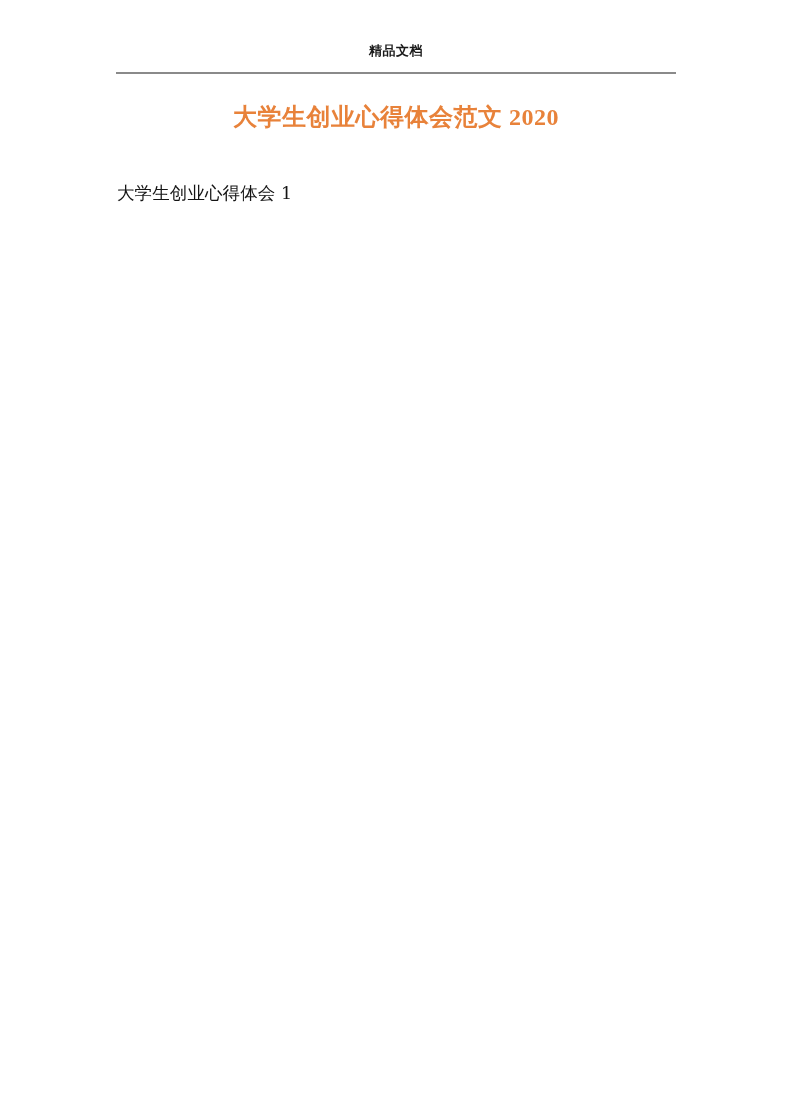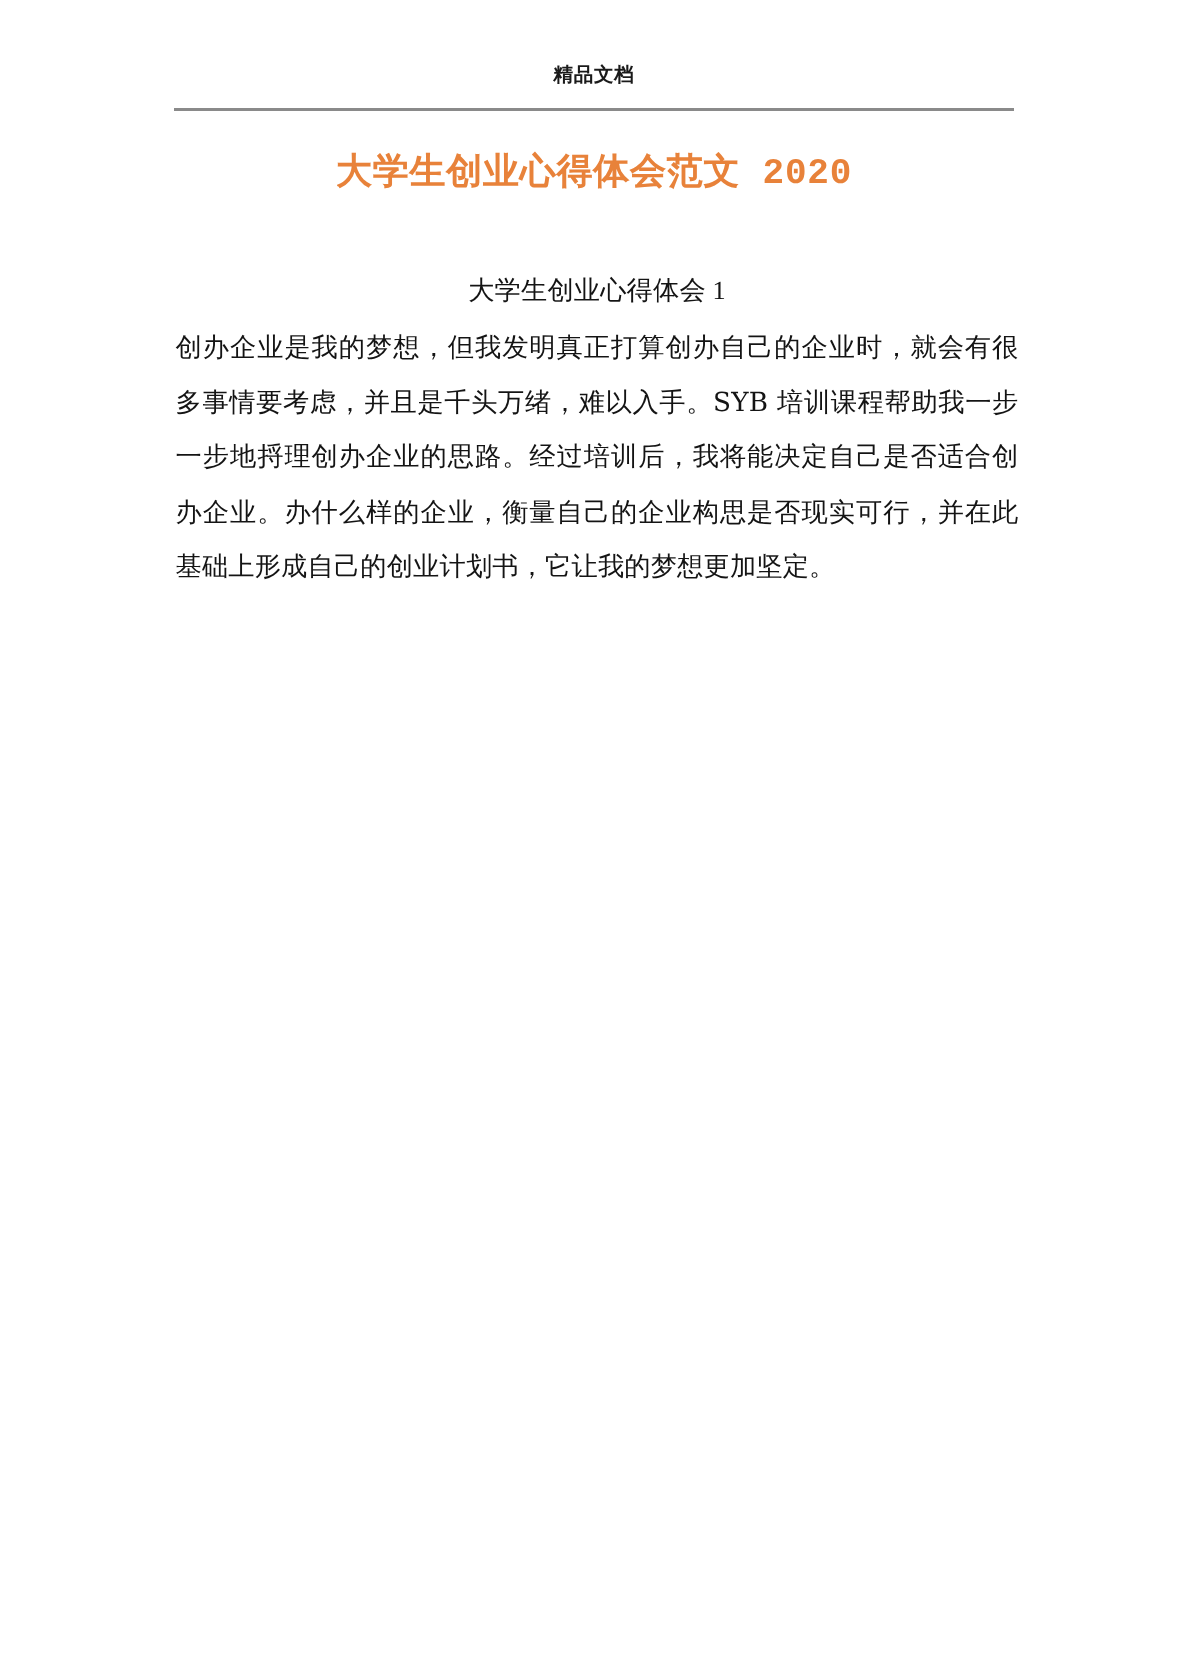--- a/index.html
+++ b/index.html
@@ -52,7 +52,7 @@
     top: 100px;
     width: 560px;
     text-align: center;
-    font-family: Liberation Mono, monospace;
+    font-family: Liberation Serif, serif;
     font-size: 24px;
     font-weight: bold;
     color: #E8823A;

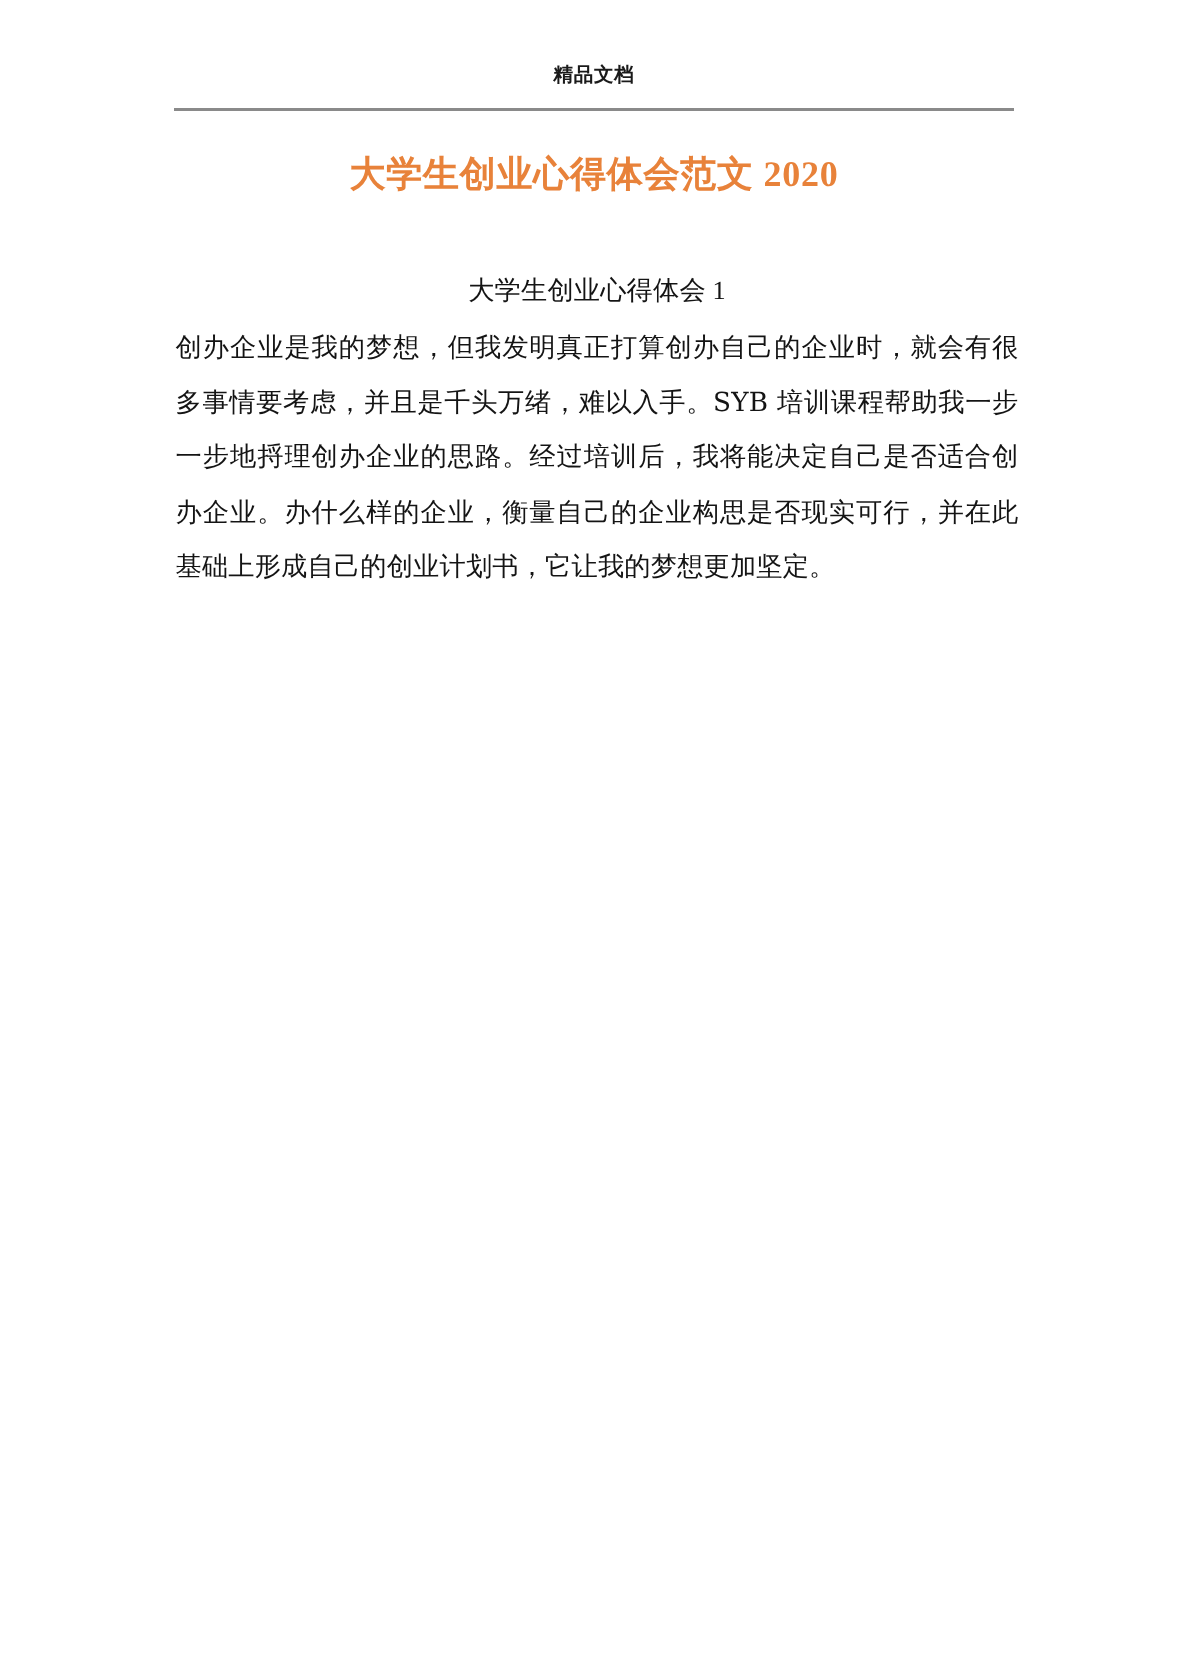--- a/index.html
+++ b/index.html
@@ -79,9 +79,8 @@
   }
   .para.heading-line {
     line-height: 35px;
-    text-align: center;
-    margin-bottom: 3px;
-    font-family: Liberation Serif, serif;
+    text-align: left;
+    margin-bottom: 13px;
   }
   .para.tight {
     line-height: 35px;

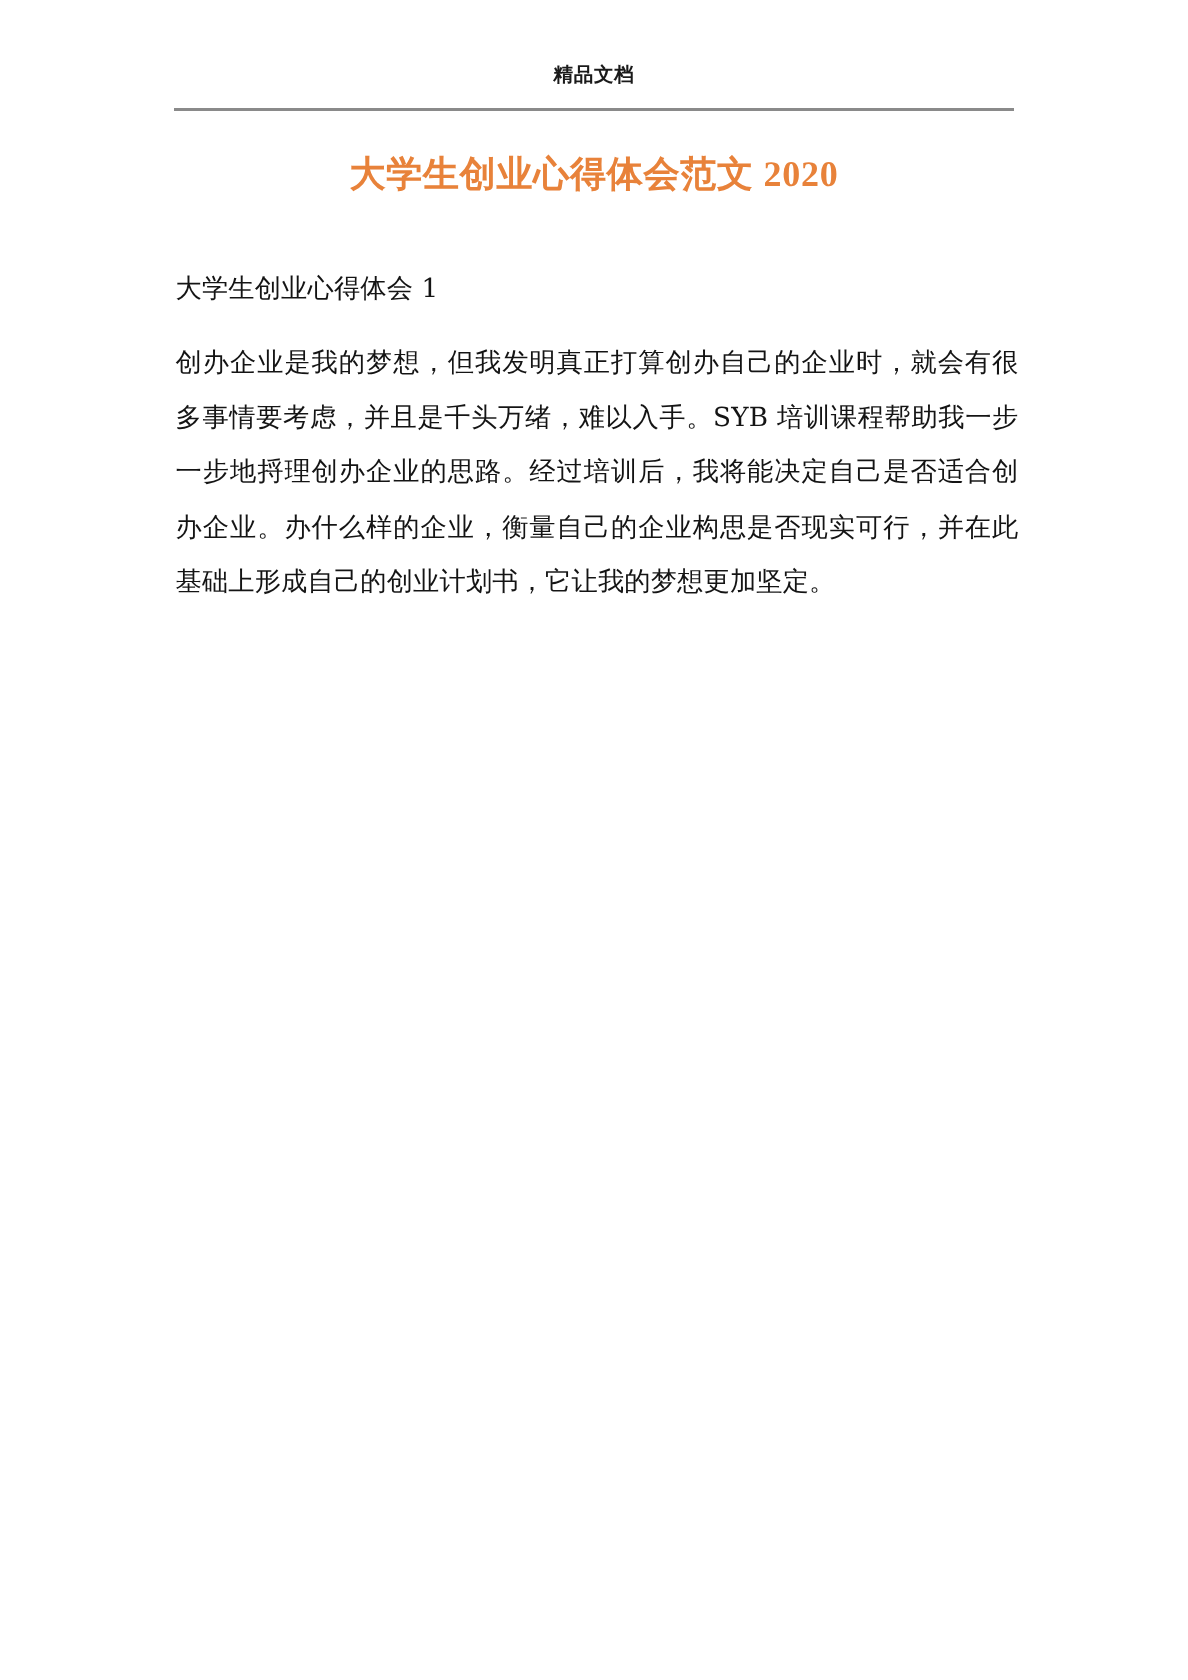--- a/index.html
+++ b/index.html
@@ -114,7 +114,6 @@
 
   <div class="body-area">
     <p class="para heading-line">大学生创业心得体会 1</p>
-    <p class="para">创办企业是我的梦想，但我发明真正打算创办自己的企业时，就会有很多事情要考虑，并且是千头万绪，难以入手。SYB 培训课程帮助我一步一步地捋理创办企业的思路。经过培训后，我将能决定自己是否适合创办企业。办什么样的企业，衡量自己的企业构思是否现实可行，并在此基础上形成自己的创业计划书，它让我的梦想更加坚定。</p>
   </div>
 
   <div class="page-number">1</div>

